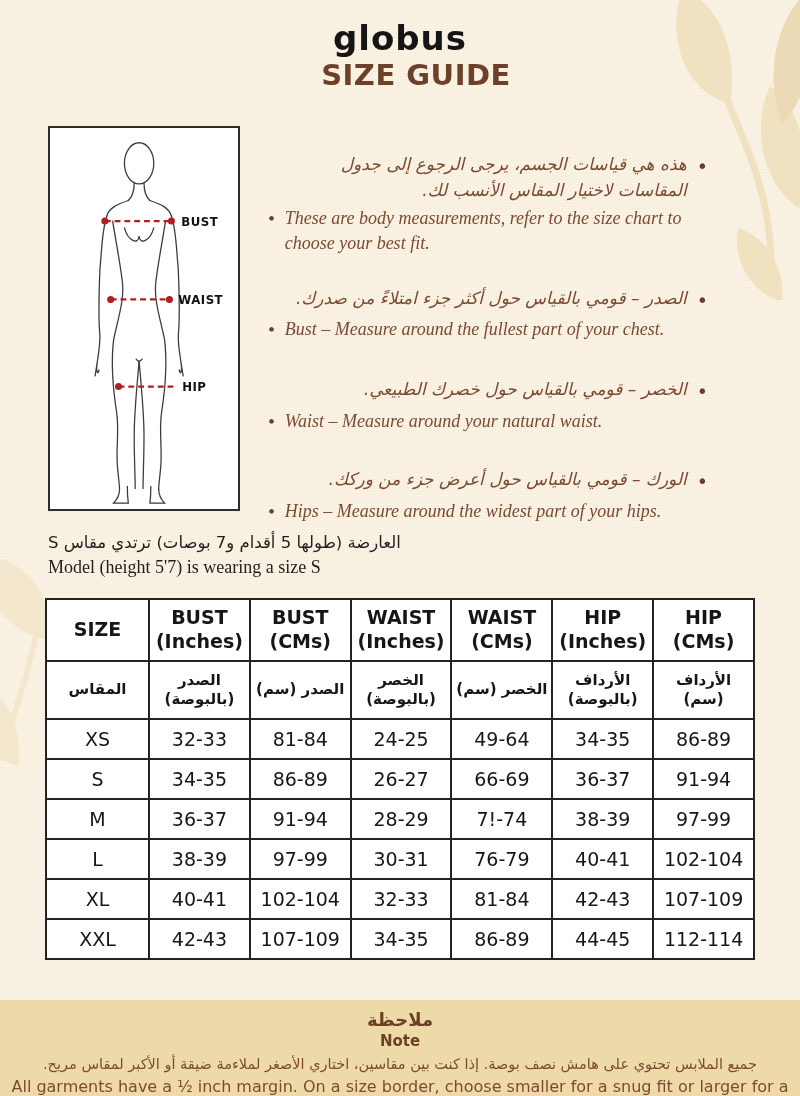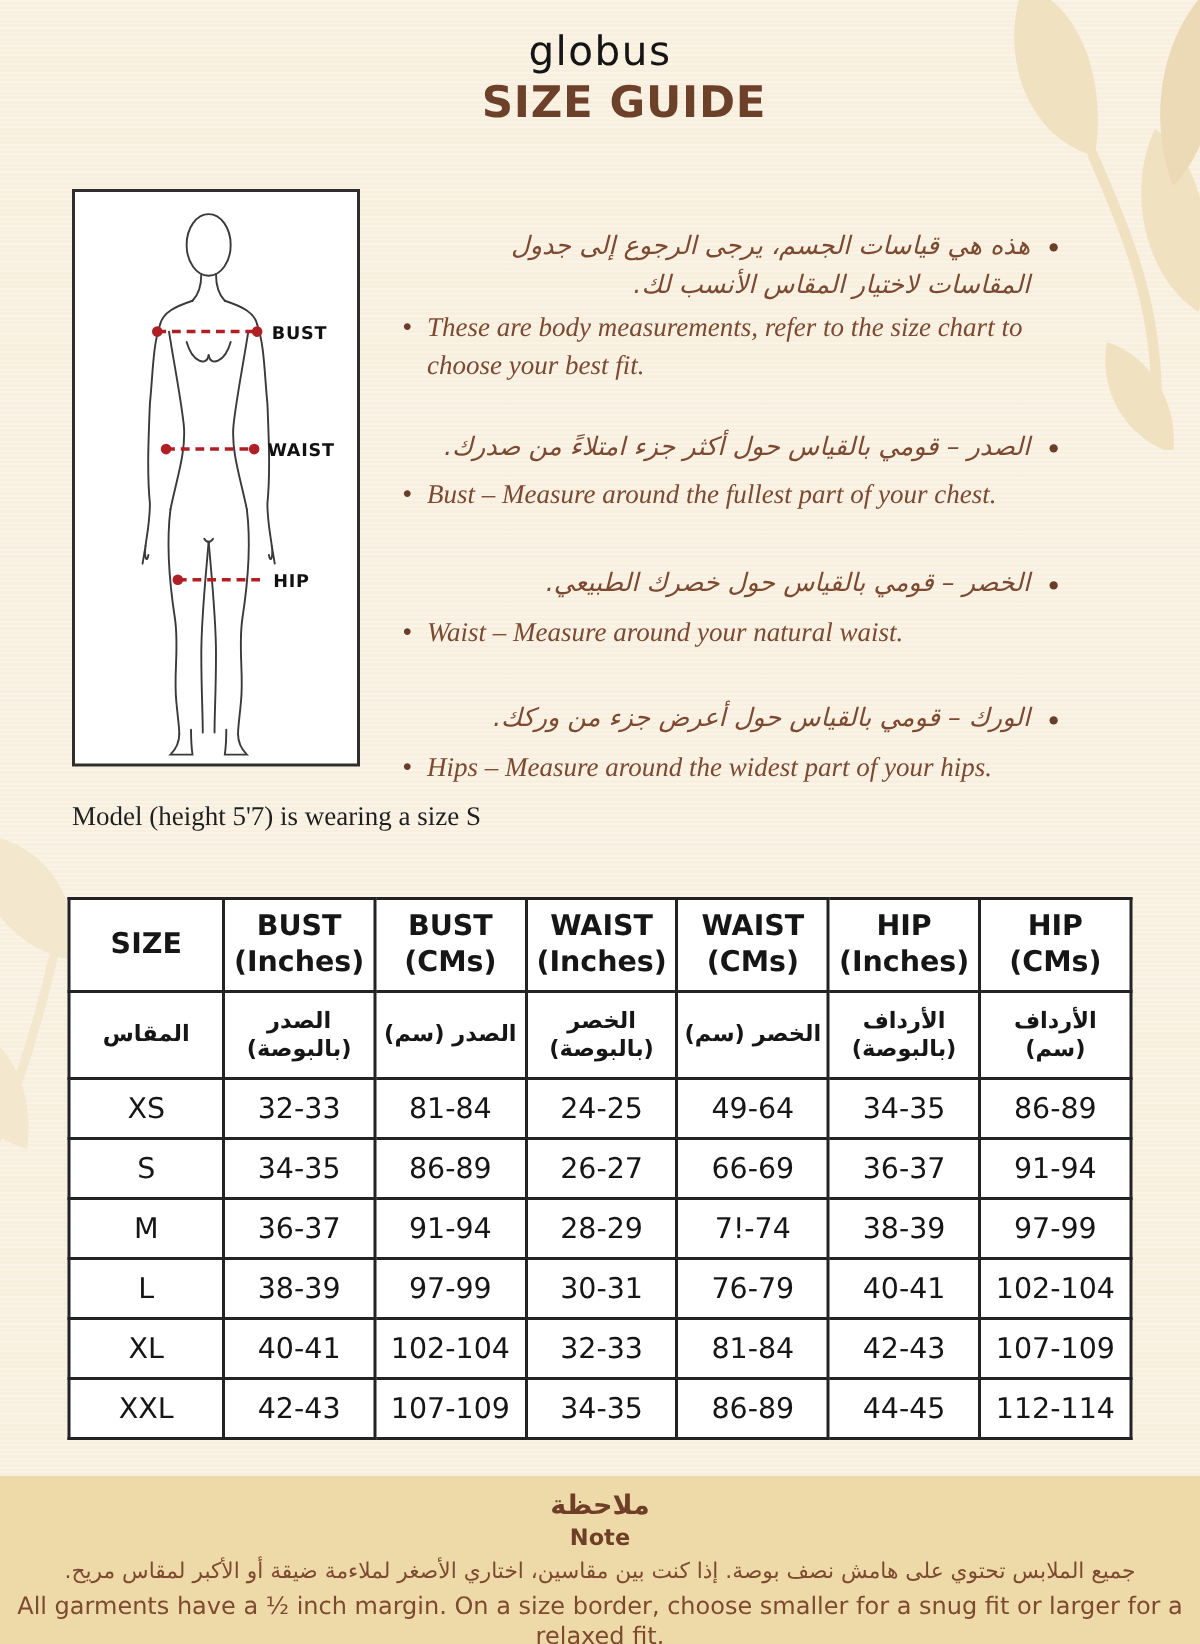--- a/index.html
+++ b/index.html
@@ -26,7 +26,7 @@
   .decor.left{top:540px;left:-34px;}
 
   .header{position:absolute;top:20px;left:0;width:100%;text-align:center;}
-  .brand{font-size:27px;font-weight:400;color:#151515;letter-spacing:1px;line-height:1.1;}
+  .brand{font-size:34px;font-weight:700;color:#151515;letter-spacing:1px;line-height:1.1;}
   .guide-title{font-size:29px;font-weight:bold;color:var(--heading-brown);letter-spacing:.5px;margin-top:1px;padding-left:32px;}
 
   .figure-box{

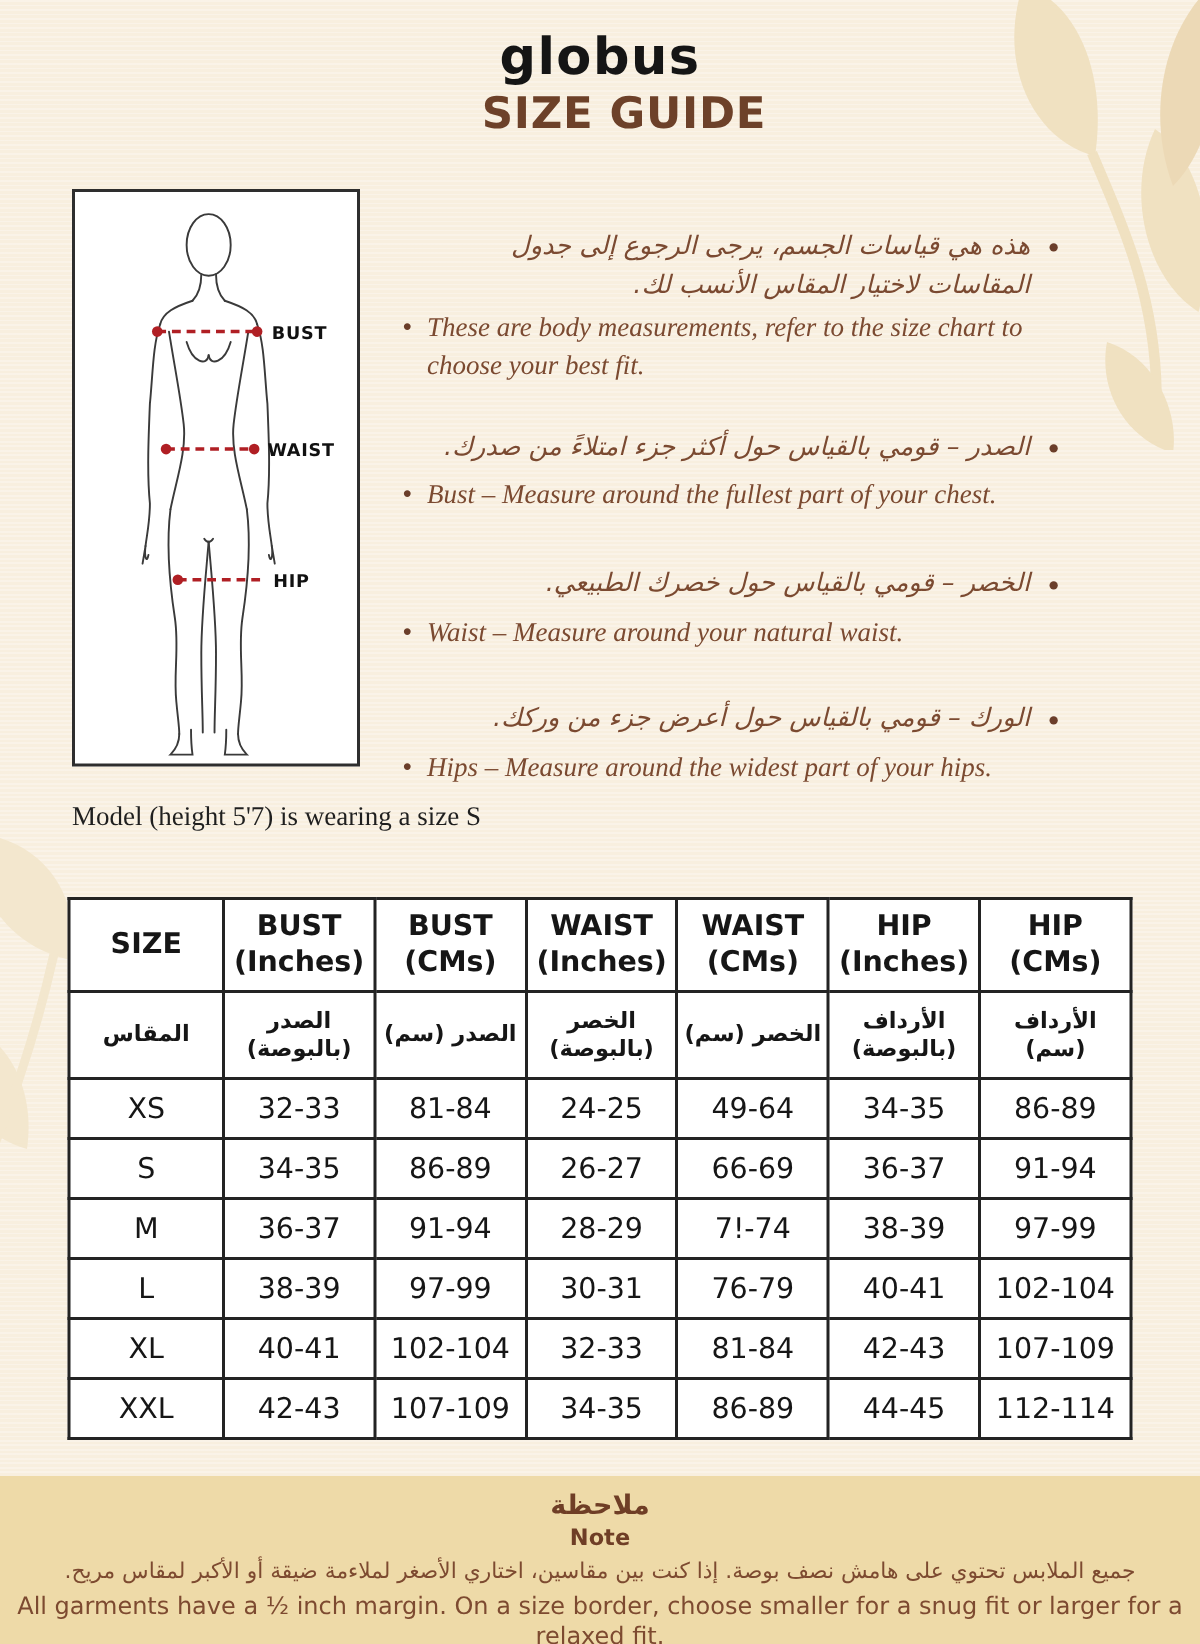--- a/index.html
+++ b/index.html
@@ -189,6 +189,7 @@
   </div>
 
   <div class="model-note">
+    <div class="model-ar">العارضة (طولها 5 أقدام و7 بوصات) ترتدي مقاس S</div>
     <div class="model-en">Model (height 5'7) is wearing a size S</div>
   </div>
 

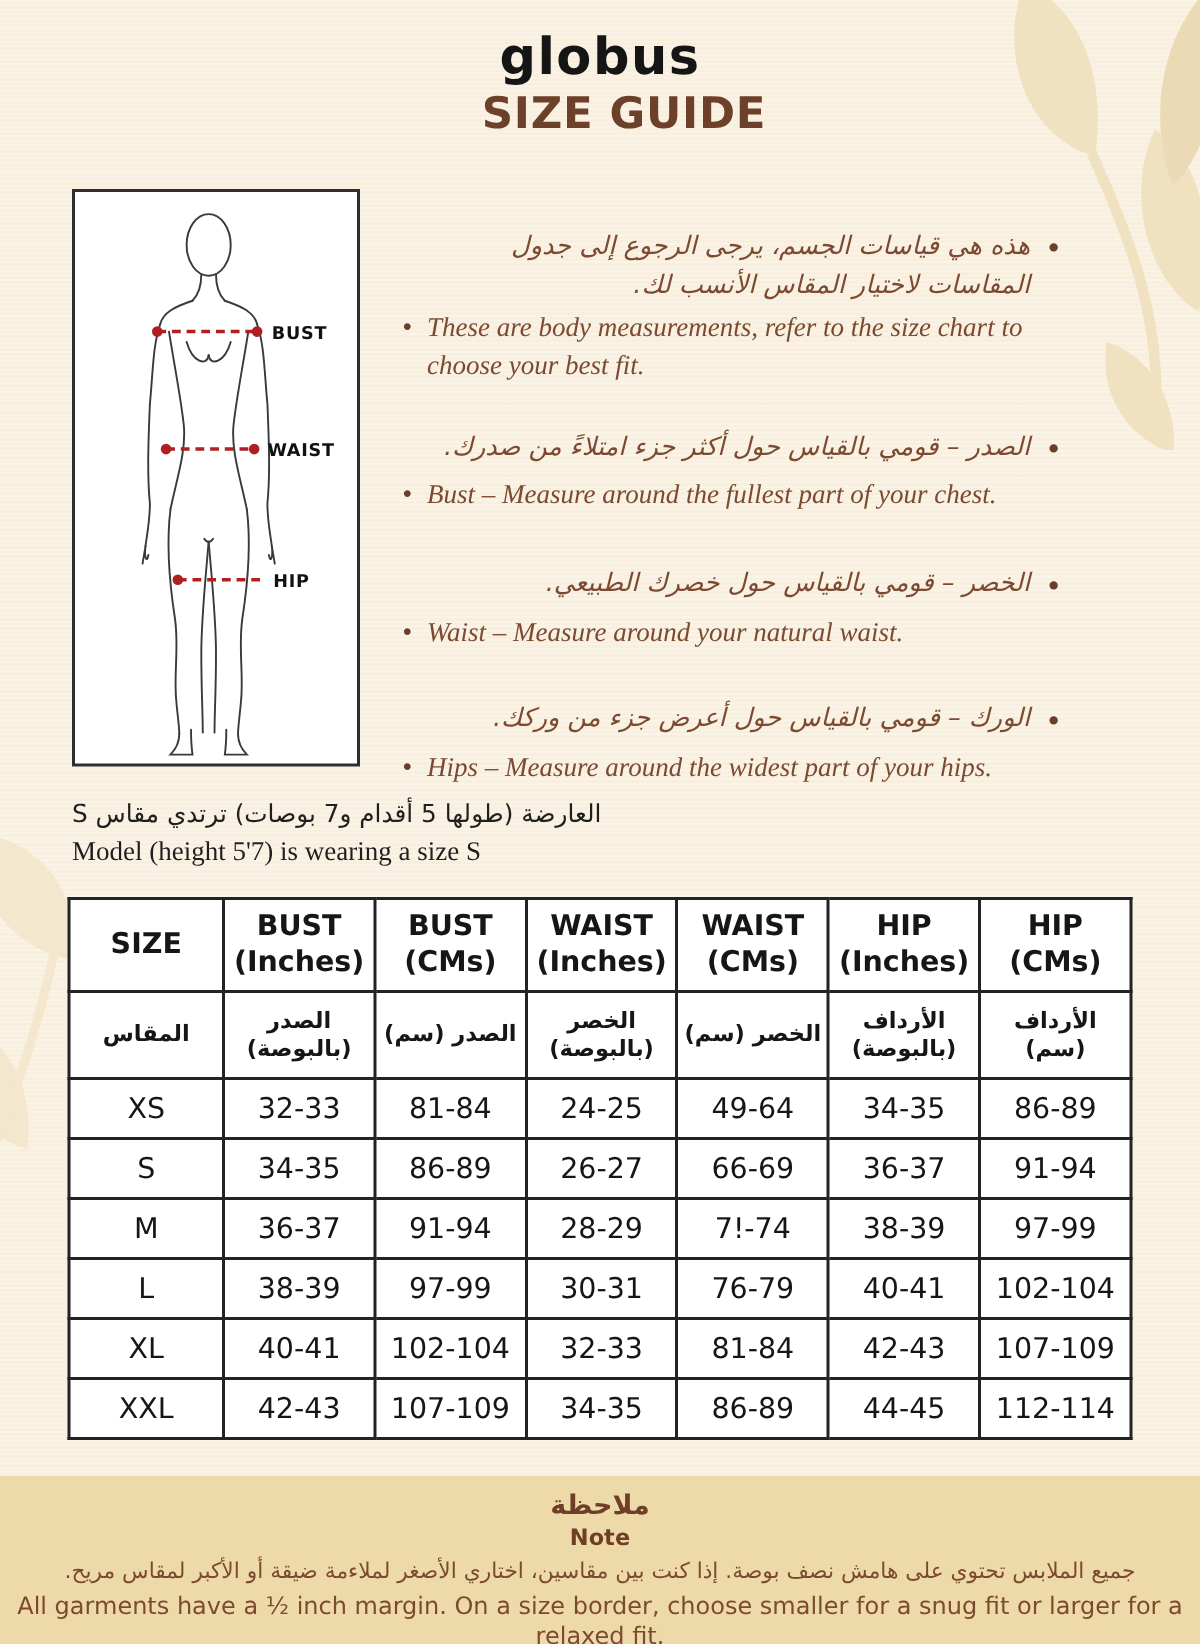--- a/index.html
+++ b/index.html
@@ -69,7 +69,7 @@
   .size-table td.size-cell{font-weight:normal;}
 
   .note-band{
-    position:absolute;left:0;bottom:0;width:100%;height:112px;
+    position:absolute;left:0;bottom:0;width:100%;height:96px;
     background:var(--note-bg);text-align:center;box-sizing:border-box;padding-top:9px;
   }
   .note-title-ar{direction:rtl;font-size:18px;font-weight:bold;color:#6f3e26;line-height:1.25;}

